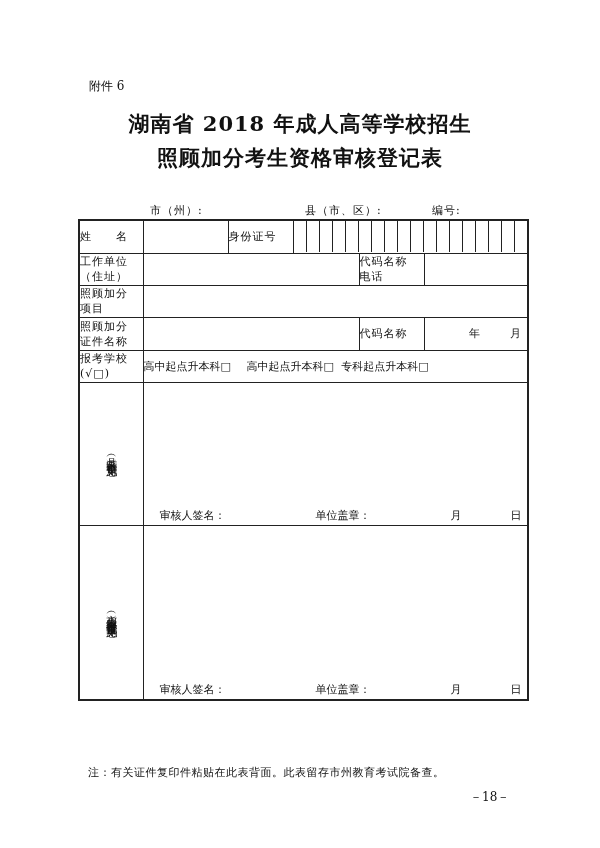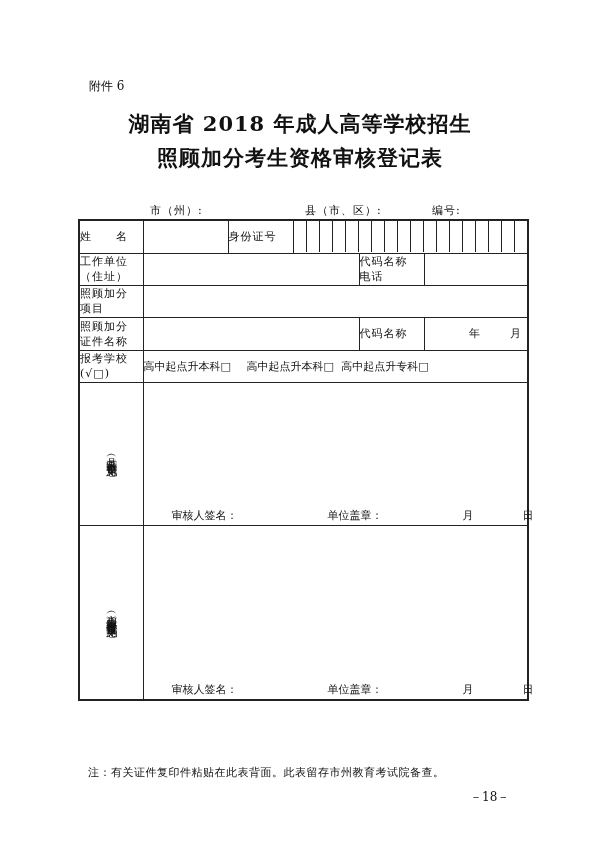--- a/index.html
+++ b/index.html
@@ -114,7 +114,7 @@
     <td colspan="5">
       <span style="margin-right:12px">高中起点升本科□</span>
       <span style="margin-right:4px">高中起点升本科□</span>
-      <span>高中起点升专科□</span>
+      <span>专科起点升本科□</span>
     </td>
   </tr>
 

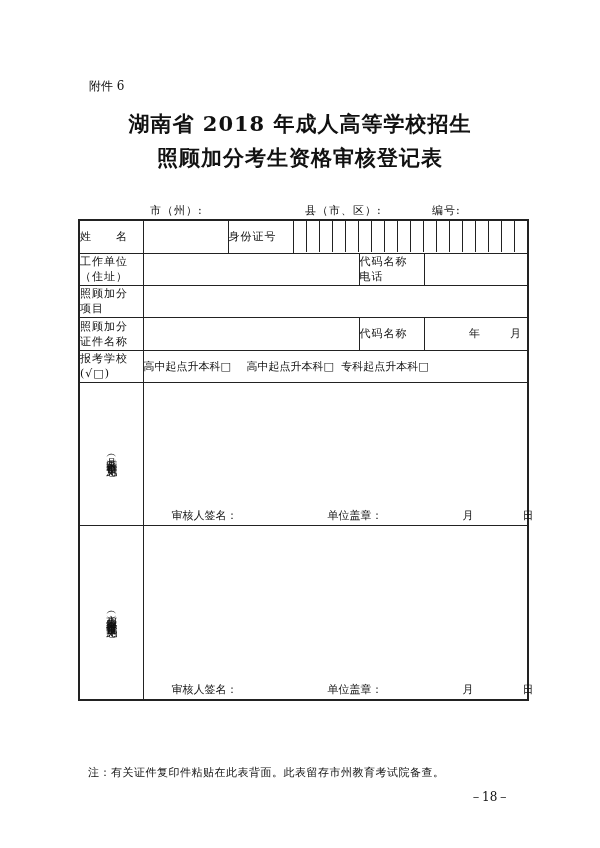--- a/index.html
+++ b/index.html
@@ -17,7 +17,7 @@
   table.form{border:2px solid #222;}
   .lbl{letter-spacing:1px;}
   .vert{writing-mode:vertical-rl;text-orientation:upright;letter-spacing:1px;margin:0 auto;font-size:11px;}
-  .sigrow{position:absolute;bottom:2px;left:12px;right:0;font-size:11px;height:15px;}
+  .sigrow{position:absolute;bottom:2px;left:0;right:0;font-size:11px;height:15px;}
   .sigrow span{position:absolute;}
   .cellrel{position:relative;height:100%;}
   .note{left:88px;top:765px;font-size:11px;letter-spacing:0.5px;}

